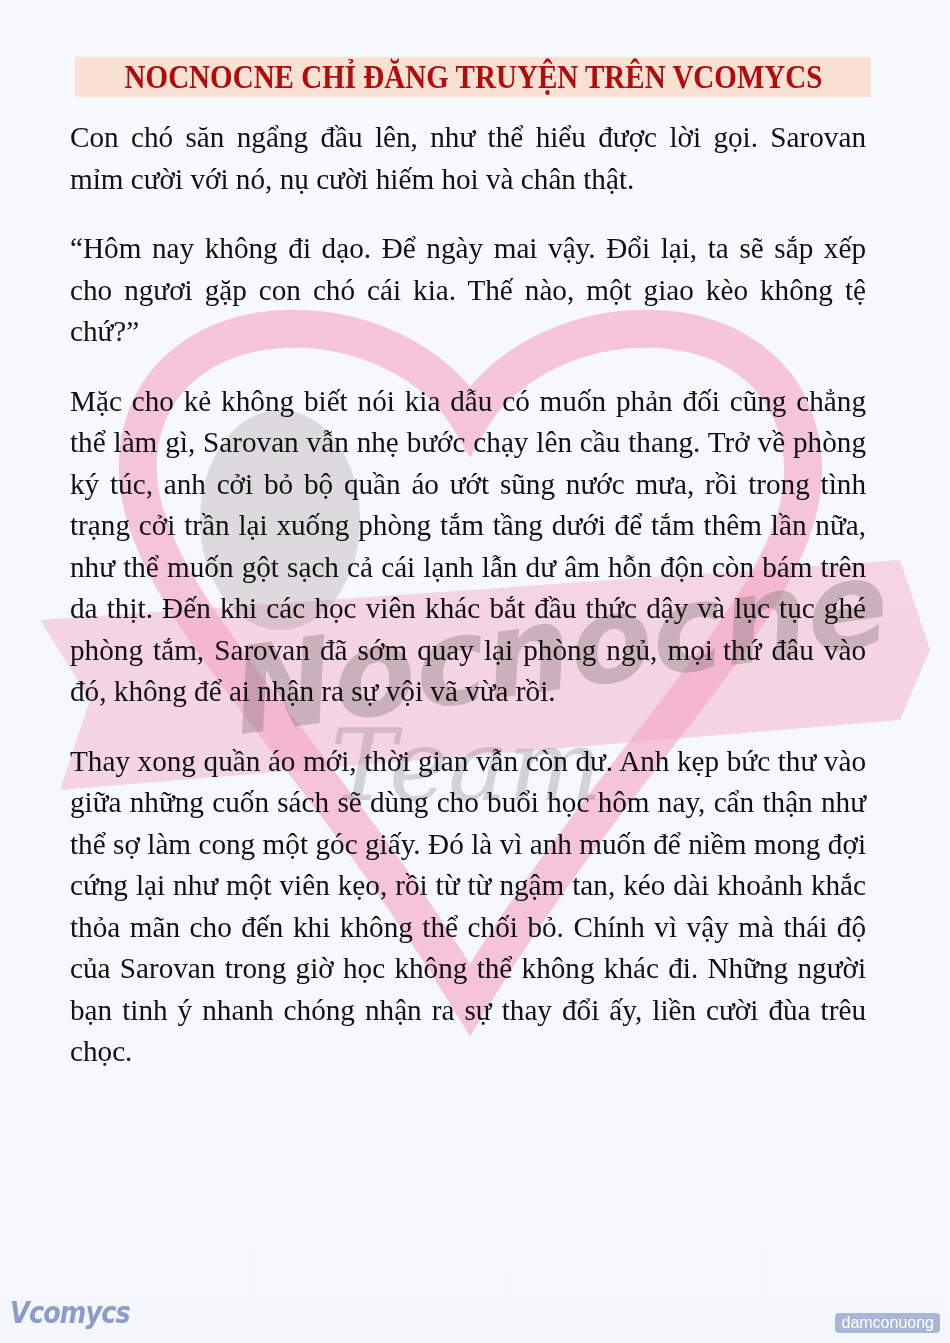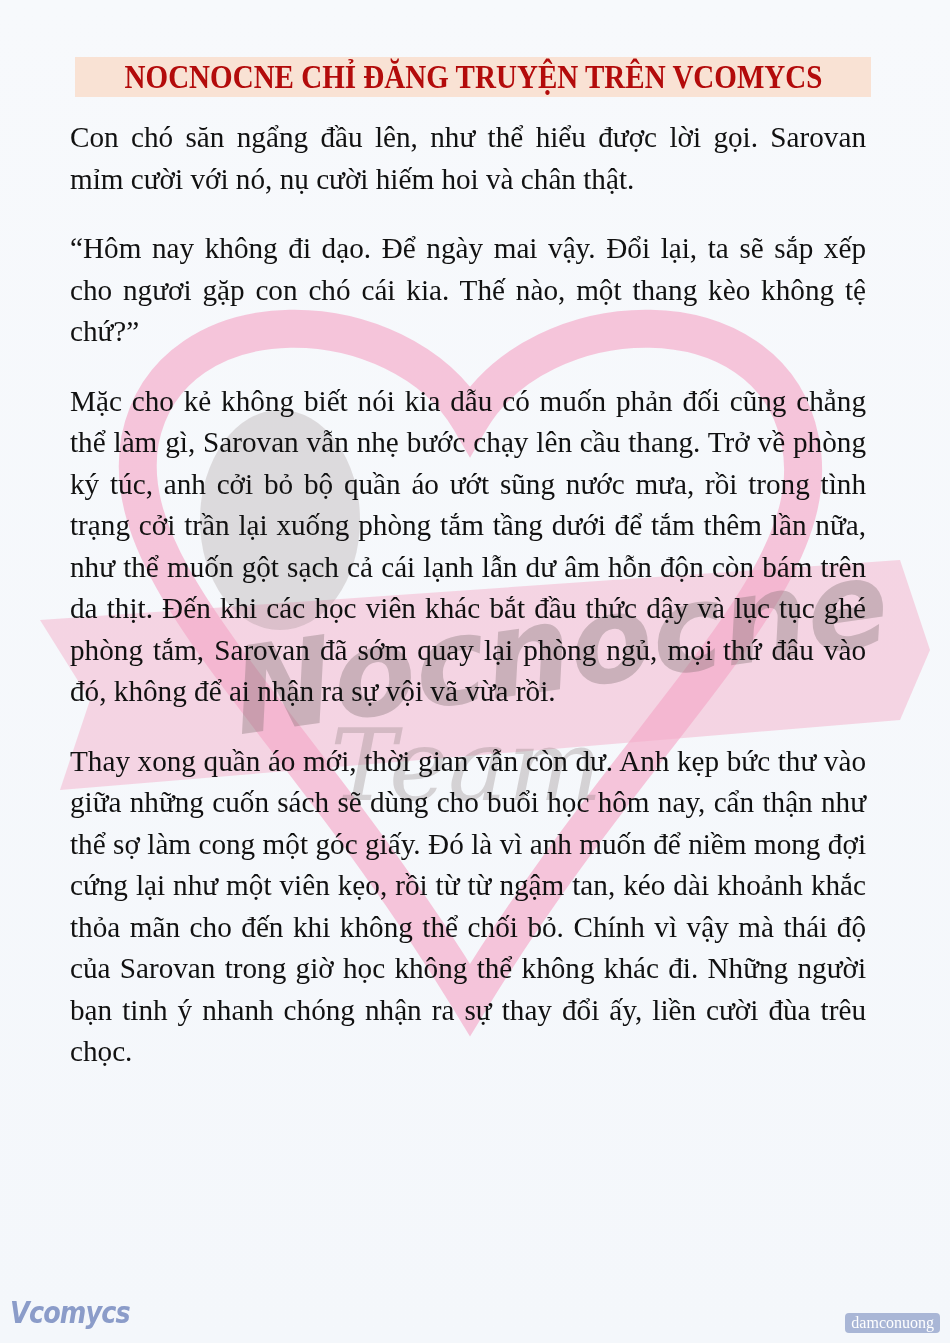--- a/index.html
+++ b/index.html
@@ -57,7 +57,7 @@
 
 <div class="content">
   <p>Con chó săn ngẩng đầu lên, như thể hiểu được lời gọi. Sarovan mỉm cười với nó, nụ cười hiếm hoi và chân thật.</p>
-  <p>“Hôm nay không đi dạo. Để ngày mai vậy. Đổi lại, ta sẽ sắp xếp cho ngươi gặp con chó cái kia. Thế nào, một thang kèo không tệ chứ?”</p>
+  <p>“Hôm nay không đi dạo. Để ngày mai vậy. Đổi lại, ta sẽ sắp xếp cho ngươi gặp con chó cái kia. Thế nào, một giao kèo không tệ chứ?”</p>
   <p>Mặc cho kẻ không biết nói kia dẫu có muốn phản đối cũng chẳng thể làm gì, Sarovan vẫn nhẹ bước chạy lên cầu thang. Trở về phòng ký túc, anh cởi bỏ bộ quần áo ướt sũng nước mưa, rồi trong tình trạng cởi trần lại xuống phòng tắm tầng dưới để tắm thêm lần nữa, như thể muốn gột sạch cả cái lạnh lẫn dư âm hỗn độn còn bám trên da thịt. Đến khi các học viên khác bắt đầu thức dậy và lục tục ghé phòng tắm, Sarovan đã sớm quay lại phòng ngủ, mọi thứ đâu vào đó, không để ai nhận ra sự vội vã vừa rồi.</p>
   <p>Thay xong quần áo mới, thời gian vẫn còn dư. Anh kẹp bức thư vào giữa những cuốn sách sẽ dùng cho buổi học hôm nay, cẩn thận như thể sợ làm cong một góc giấy. Đó là vì anh muốn để niềm mong đợi cứng lại như một viên kẹo, rồi từ từ ngậm tan, kéo dài khoảnh khắc thỏa mãn cho đến khi không thể chối bỏ. Chính vì vậy mà thái độ của Sarovan trong giờ học không thể không khác đi. Những người bạn tinh ý nhanh chóng nhận ra sự thay đổi ấy, liền cười đùa trêu chọc.</p>
 </div>

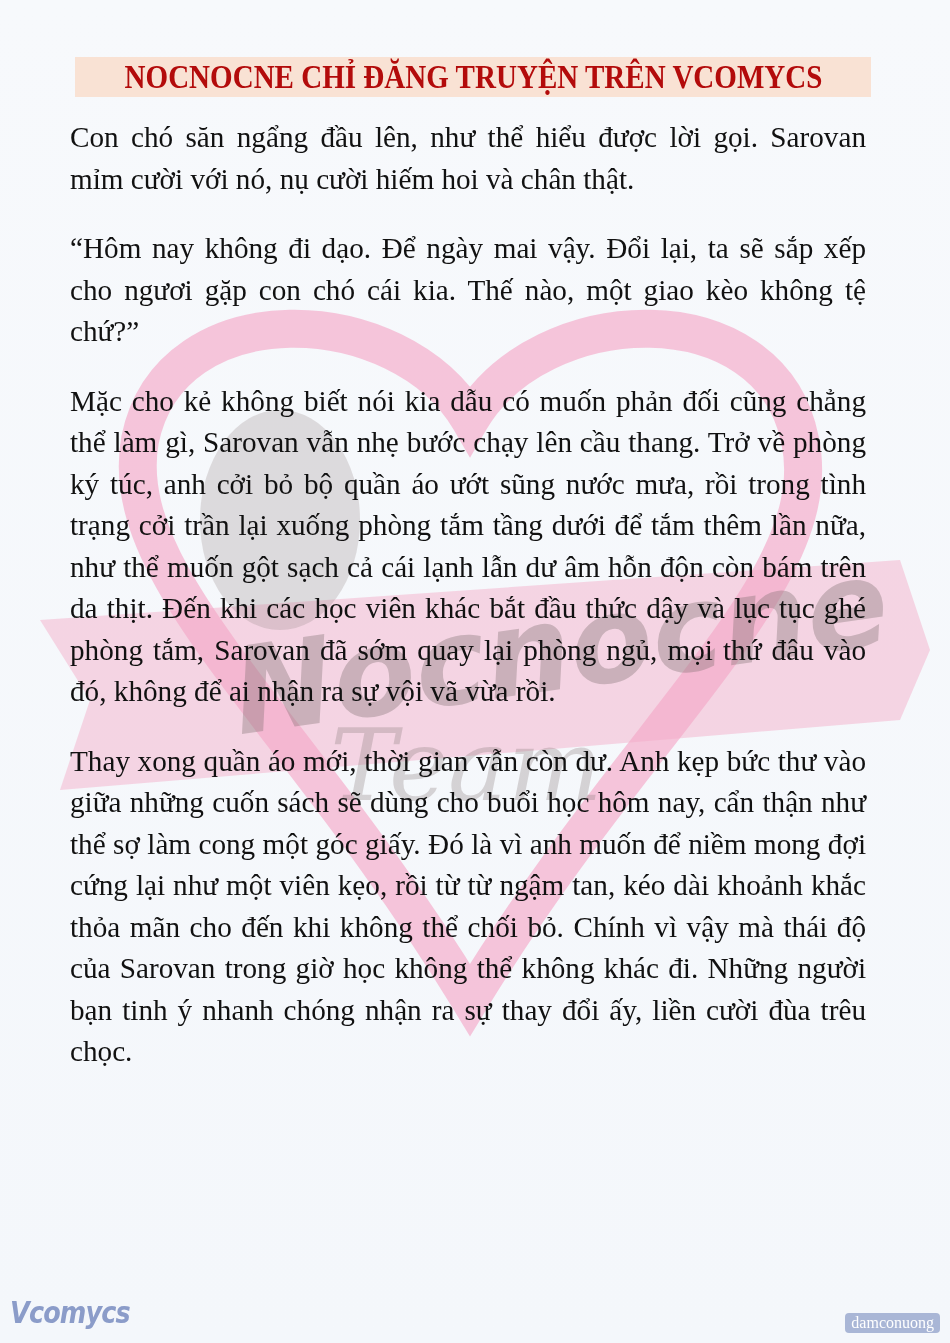--- a/index.html
+++ b/index.html
@@ -34,7 +34,7 @@
   }
   .footer-credit {
     position: absolute; right: 10px; top: 1313px;
-    font-family: Liberation Serif, serif; font-size: 16px; color: #ffffff;
+    font-family: Liberation Sans, sans-serif; font-size: 16px; color: #ffffff;
     background: #a9b6d6; padding: 1px 6px; border-radius: 4px;
   }
 </style>

